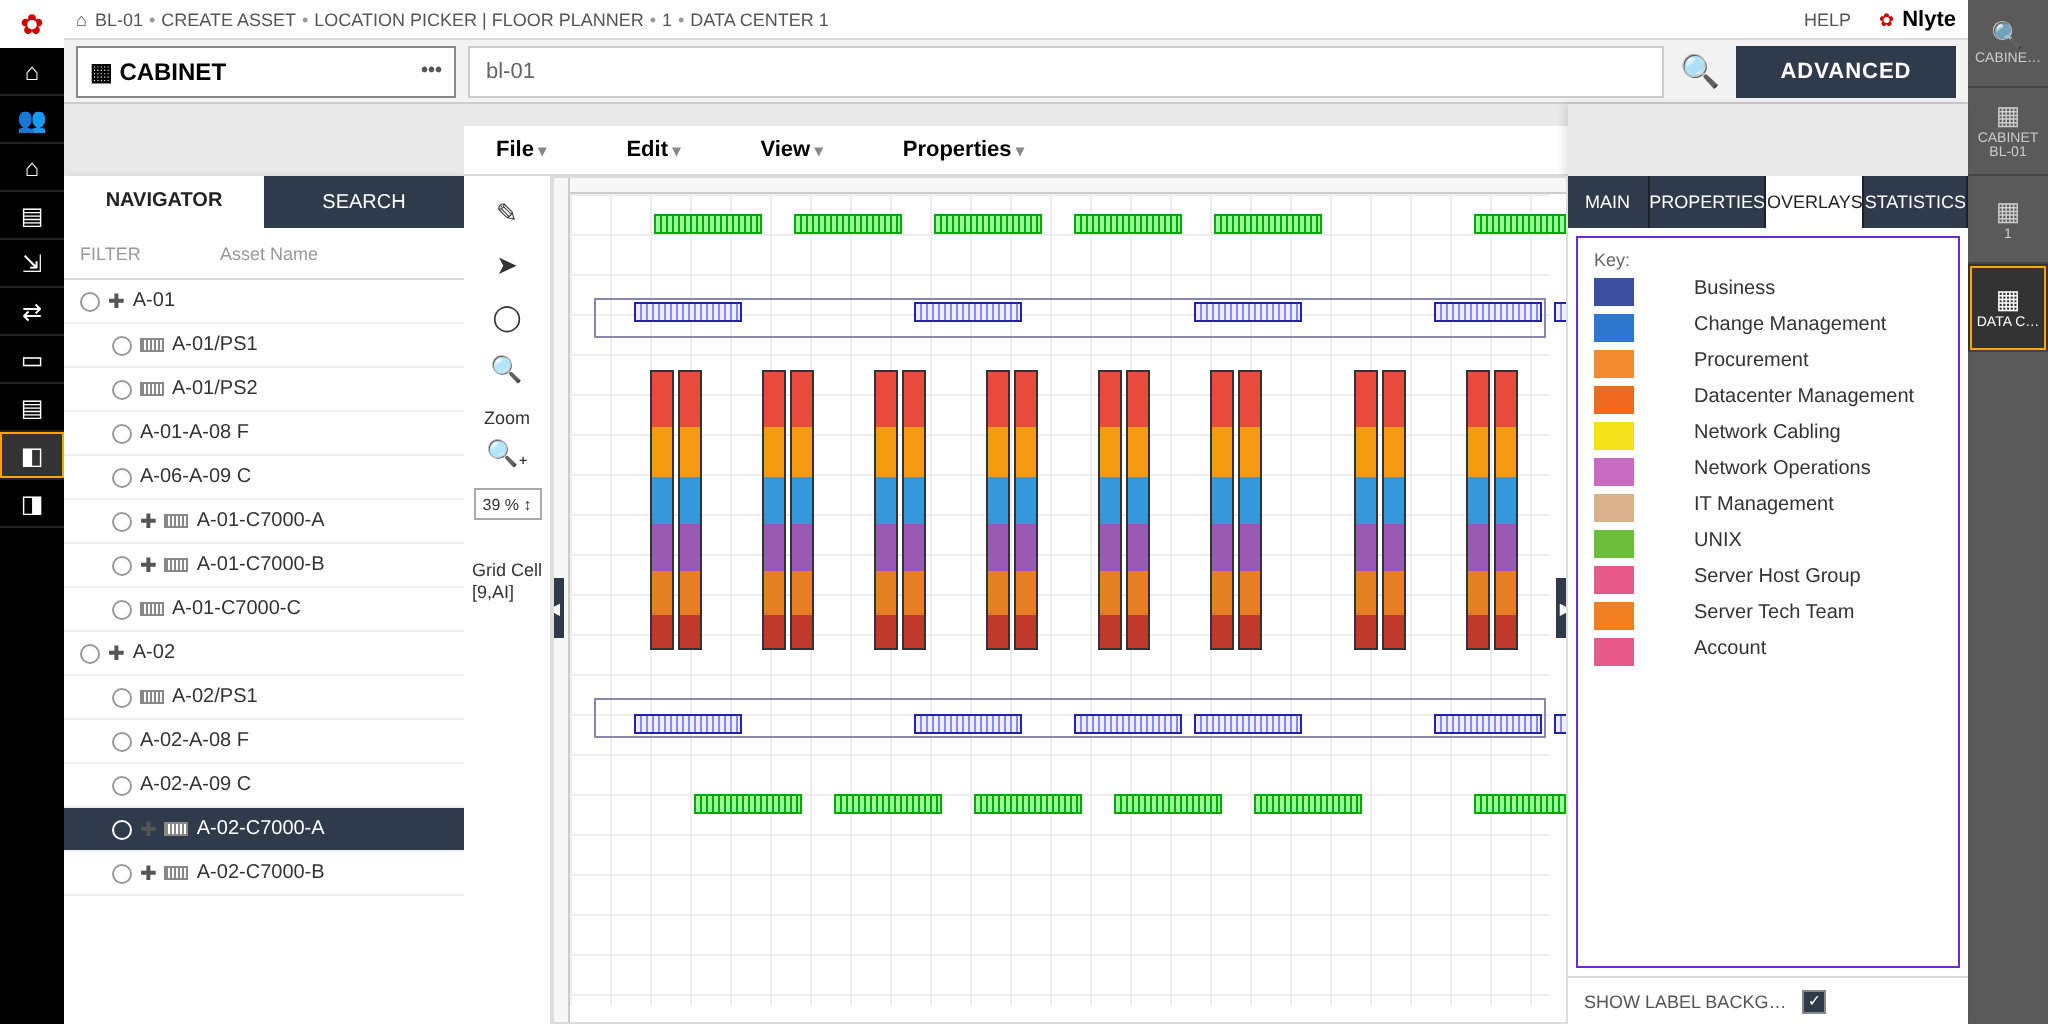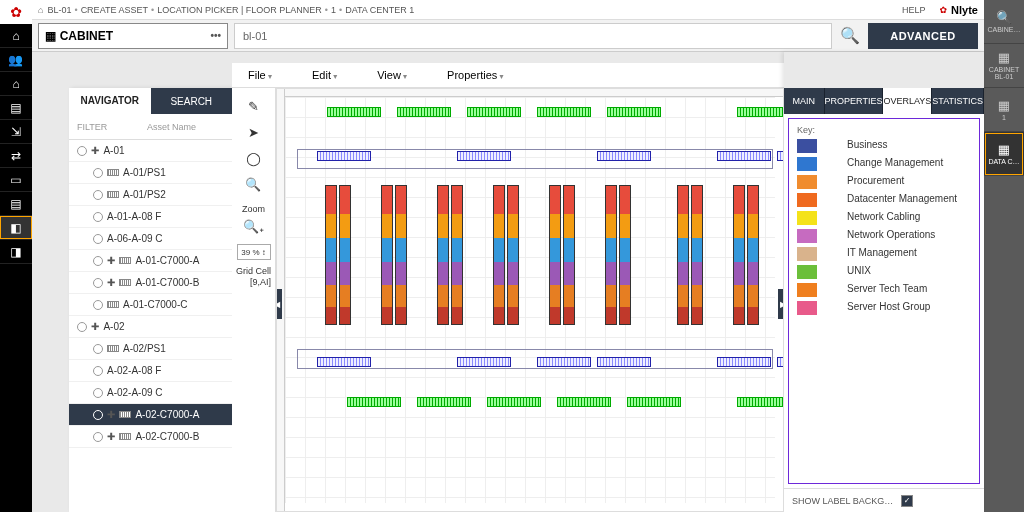--- a/index.html
+++ b/index.html
@@ -24,7 +24,7 @@
   .workspace { flex:1; display:flex; background:#e9e9e9; position:relative;}
   .leftcol { width:200px; display:flex; flex-direction:column;}
   .leftgap { height:36px; background:#e9e9e9;}
-  .menubar { height:24px; background:#fff; display:flex; align-items:center; padding:12px 16px; gap:40px; font-size:11px; border-bottom:1px solid #ddd;}
+  .menubar { height:24px; background:#fff; display:flex; align-items:center; padding:12px 16px; gap:40px; font-size:11px; border-bottom:1px solid #ddd;font-weight:bold;}
   .menubar .mi { cursor:pointer; }
   .menubar .mi::after { content:" ▾"; font-size:8px; color:#888;}
   .leftpanel { flex:1; display:flex; flex-direction:column; background:#fff; box-shadow:2px 0 4px rgba(0,0,0,.1);margin-left:37px;}

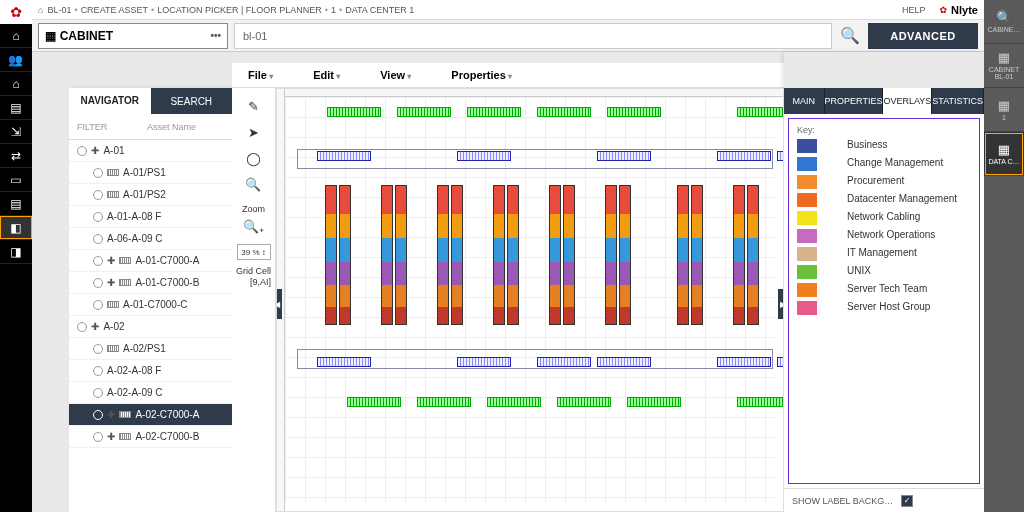--- a/index.html
+++ b/index.html
@@ -27,7 +27,7 @@
   .menubar { height:24px; background:#fff; display:flex; align-items:center; padding:12px 16px; gap:40px; font-size:11px; border-bottom:1px solid #ddd;font-weight:bold;}
   .menubar .mi { cursor:pointer; }
   .menubar .mi::after { content:" ▾"; font-size:8px; color:#888;}
-  .leftpanel { flex:1; display:flex; flex-direction:column; background:#fff; box-shadow:2px 0 4px rgba(0,0,0,.1);margin-left:37px;}
+  .leftpanel { flex:1; display:flex; flex-direction:column; background:#fff; box-shadow:2px 0 4px rgba(0,0,0,.1);}
   .tabs { display:flex; height:26px; font-size:10px;}
   .tabs .tab { flex:1; display:flex; align-items:center; justify-content:center; cursor:pointer;}
   .tabs .tab.active { background:#fff; color:#222; font-weight:bold; border-bottom:2px solid #fff;}

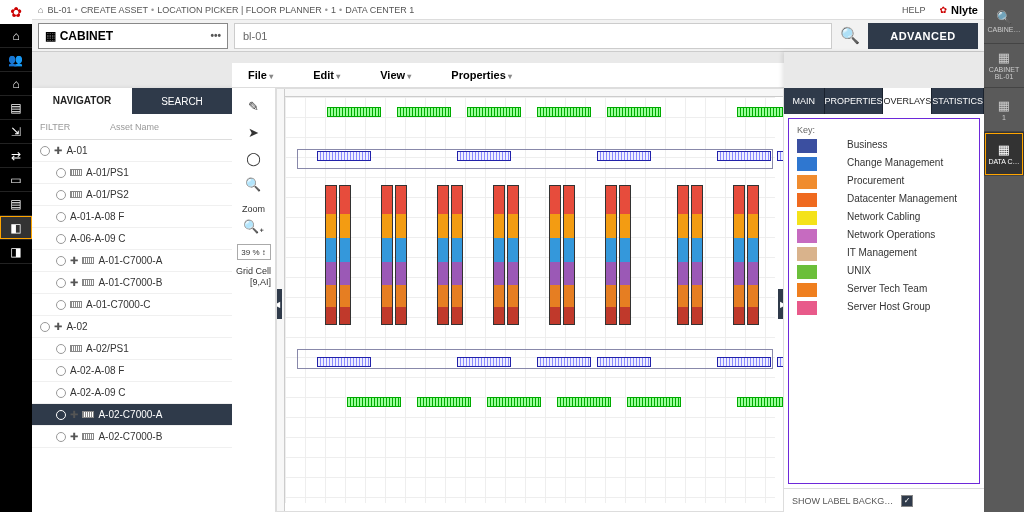--- a/index.html
+++ b/index.html
@@ -49,7 +49,7 @@
   .toolcol .tico { width:28px; height:24px; display:flex; align-items:center; justify-content:center; cursor:pointer; margin-bottom:2px; font-size:13px;}
   .toolcol .zlabel { font-size:9px; margin-top:6px;}
   .toolcol .pct { width:34px; height:16px; border:1px solid #aaa; font-size:8px; display:flex; align-items:center; justify-content:center; margin-top:4px;}
-  .toolcol .glabel { font-size:9px; margin-top:6px; text-align:right; line-height:1.2;}
+  .toolcol .glabel { font-size:9px; margin-top:20px; text-align:left; line-height:1.2;}
   .canvas { flex:1; background:#fff; position:relative; overflow:hidden; border:1px solid #ddd;}
   .grid { position:absolute; inset:8px; background-image: linear-gradient(#eee 1px, transparent 1px), linear-gradient(90deg, #eee 1px, transparent 1px); background-size: 20px 20px;}
   .ruler-h { position:absolute; left:0; right:0; top:0; height:8px; background:#f7f7f7; border-bottom:1px solid #ccc;}

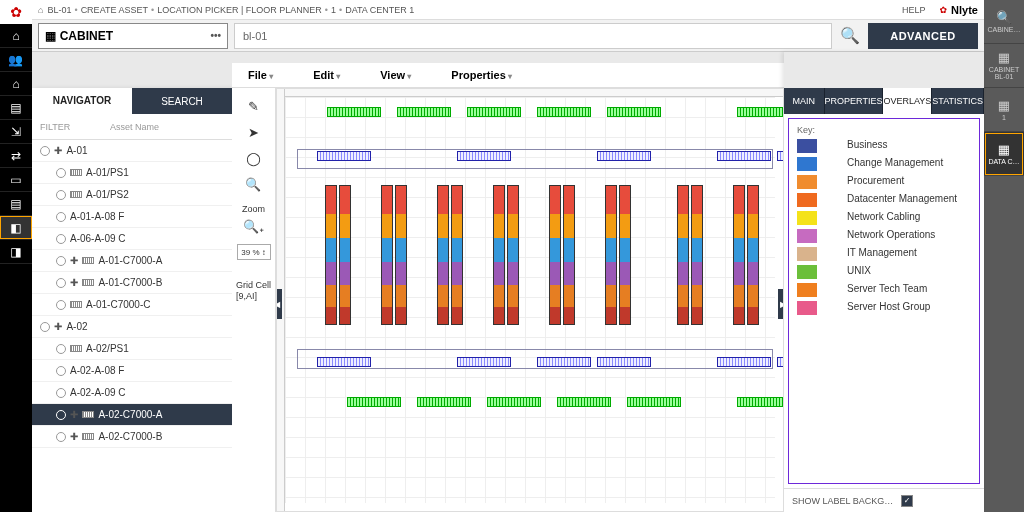--- a/index.html
+++ b/index.html
@@ -320,12 +320,12 @@
               <div class="klabel">UNIX</div>
             </div>
             <div class="krow">
+              <div class="sw" style="background: rgb(232, 90, 138);"></div>
+              <div class="klabel">Server Host Group</div>
+            </div>
+            <div class="krow">
               <div class="sw" style="background: rgb(239, 127, 31);"></div>
               <div class="klabel">Server Tech Team</div>
-            </div>
-            <div class="krow">
-              <div class="sw" style="background: rgb(232, 90, 138);"></div>
-              <div class="klabel">Server Host Group</div>
             </div>
           </div>
       </div>

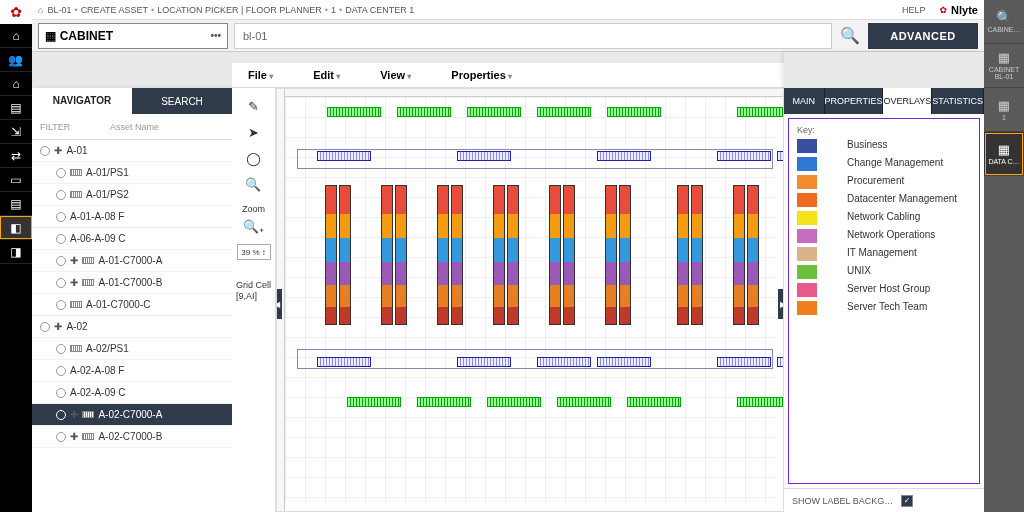--- a/index.html
+++ b/index.html
@@ -327,6 +327,10 @@
               <div class="sw" style="background: rgb(239, 127, 31);"></div>
               <div class="klabel">Server Tech Team</div>
             </div>
+            <div class="krow">
+              <div class="sw" style="background: rgb(232, 90, 138);"></div>
+              <div class="klabel">Account</div>
+            </div>
           </div>
       </div>
       <div class="footrow">

